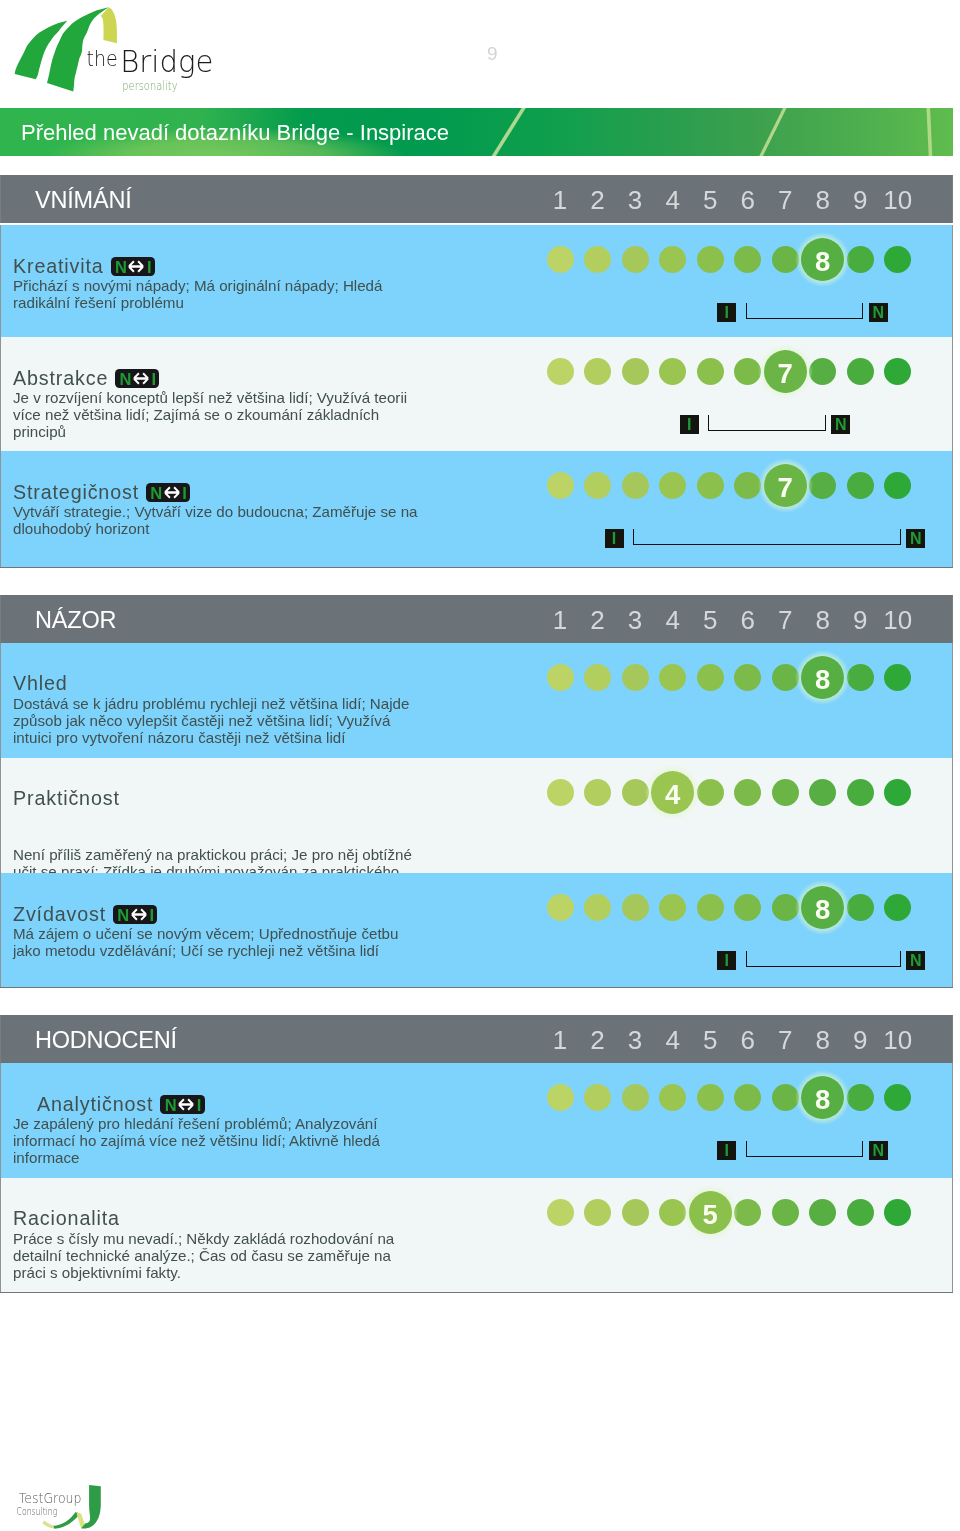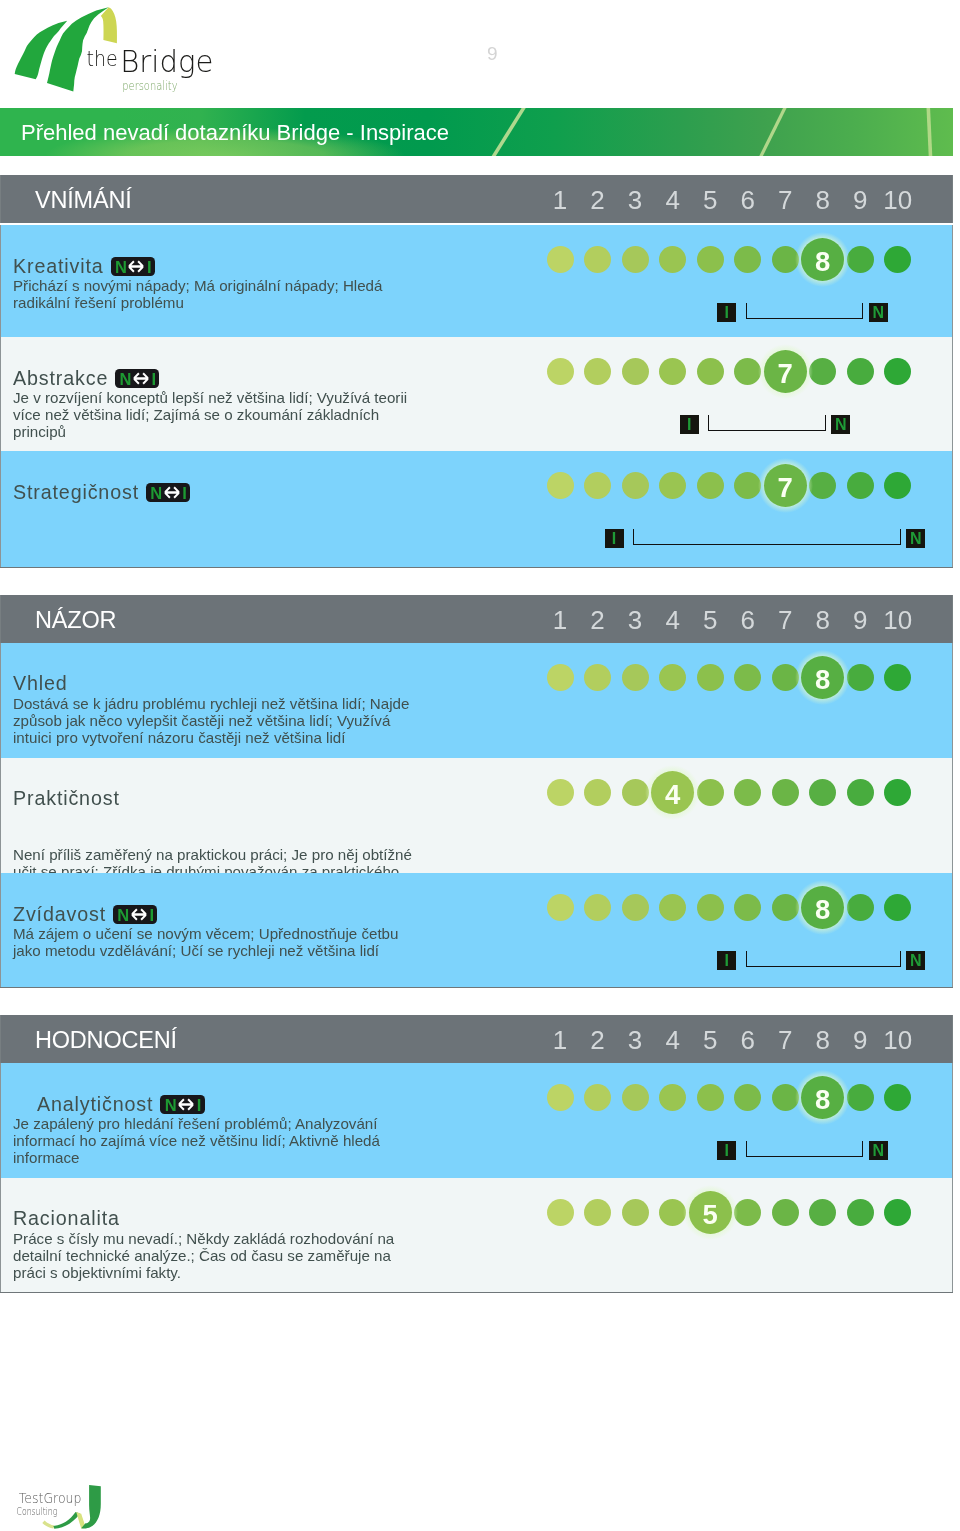--- a/index.html
+++ b/index.html
@@ -177,6 +177,7 @@
     <div class="nmline" style="top:28.5px;"><span class="nm">Strategičnost</span><span class="badge"><span class="bl">N</span><svg width="18" height="13" viewBox="0 0 18 13">
             <path d="M6.2 0.6 L7.6 2.0 L4.4 5.2 L13.6 5.2 L10.4 2.0 L11.8 0.6 L16.4 5.2 L16.4 7.8 L11.8 12.4 L10.4 11.0 L13.6 7.8 L4.4 7.8 L7.6 11.0 L6.2 12.4 L1.6 7.8 L1.6 5.2 Z" fill="#ffffff"></path>
           </svg><span class="br">I</span></span></div>
+    <div class="desc" style="top:53.0px;">Vytváří strategie.; Vytváří vize do budoucna; Zaměřuje se na dlouhodobý horizont</div>
     <div class="dot" style="left:545.6px;top:20.5px;background:#bcd465;"></div>
     <div class="dot" style="left:583.1px;top:20.5px;background:#b2ce5e;"></div>
     <div class="dot" style="left:620.6px;top:20.5px;background:#a6c85a;"></div>

